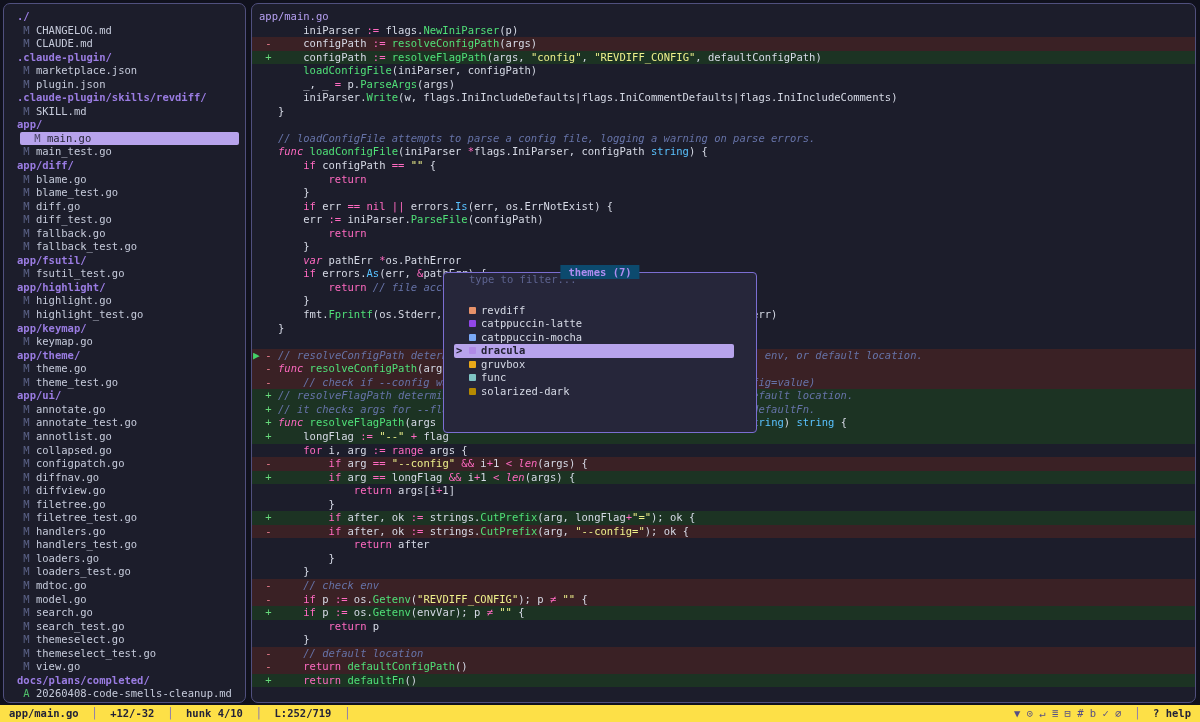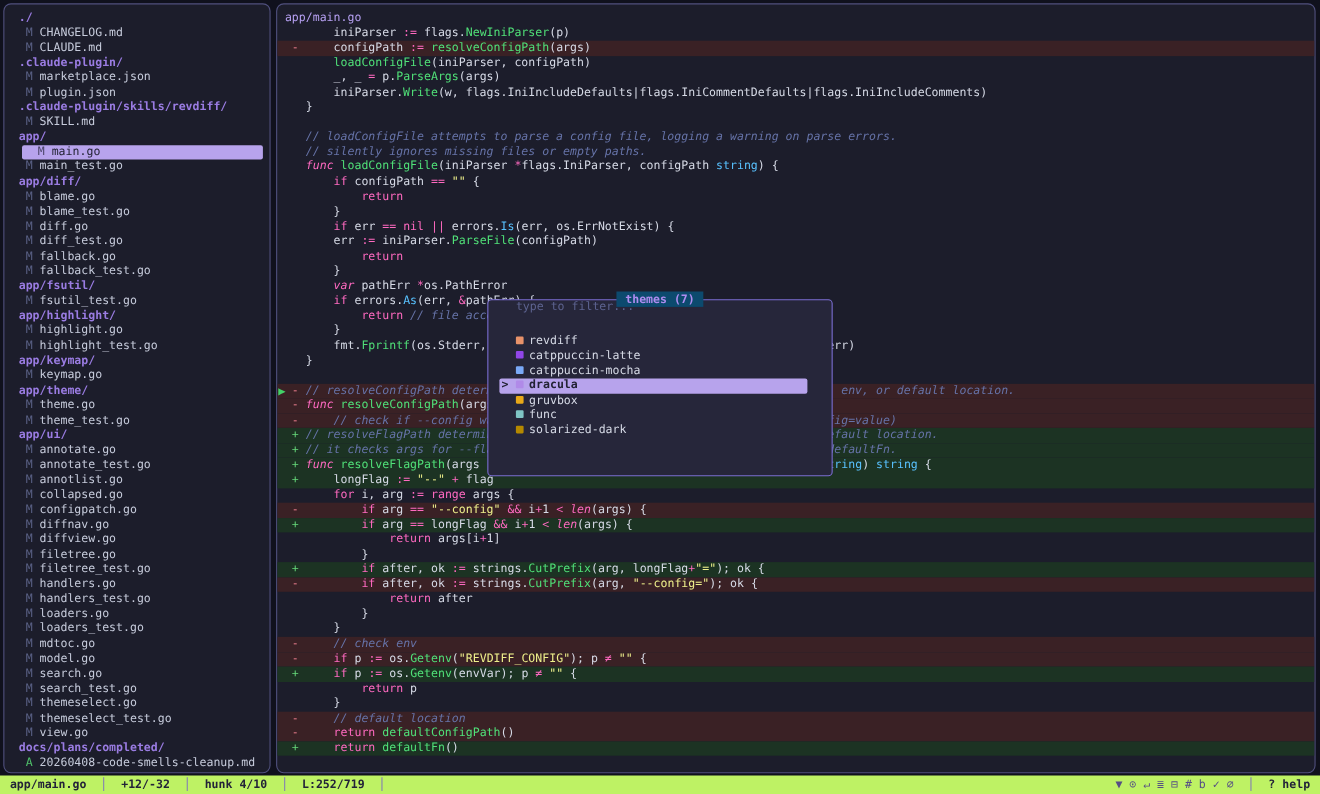--- a/index.html
+++ b/index.html
@@ -118,6 +118,7 @@
     <div id="code">
         <div class="cl ctx"><span class="c-w">       iniParser </span><span class="c-pk">:=</span><span class="c-w"> flags.</span><span class="c-gr">NewIniParser</span><span class="c-w">(p)</span></div>
         <div class="cl del"><span class="c-mkd"> -</span><span class="c-w">     configPath </span><span class="c-pk">:=</span><span class="c-w"> </span><span class="c-gr">resolveConfigPath</span><span class="c-w">(args)</span></div>
+        <div class="cl add"><span class="c-mka"> +</span><span class="c-w">     configPath </span><span class="c-pk">:=</span><span class="c-w"> </span><span class="c-gr">resolveFlagPath</span><span class="c-w">(args, </span><span class="c-yl">"config"</span><span class="c-w">, </span><span class="c-yl">"REVDIFF_CONFIG"</span><span class="c-w">, defaultConfigPath)</span></div>
         <div class="cl ctx"><span class="c-w">       </span><span class="c-gr">loadConfigFile</span><span class="c-w">(iniParser, configPath)</span></div>
         <div class="cl ctx"><span class="c-w">       _, _ </span><span class="c-pk">=</span><span class="c-w"> p.</span><span class="c-gr">ParseArgs</span><span class="c-w">(args)</span></div>
         <div class="cl ctx"><span class="c-w">       iniParser.</span><span class="c-gr">Write</span><span class="c-w">(w, flags.IniIncludeDefaults|flags.IniCommentDefaults|flags.IniIncludeComments)</span></div>

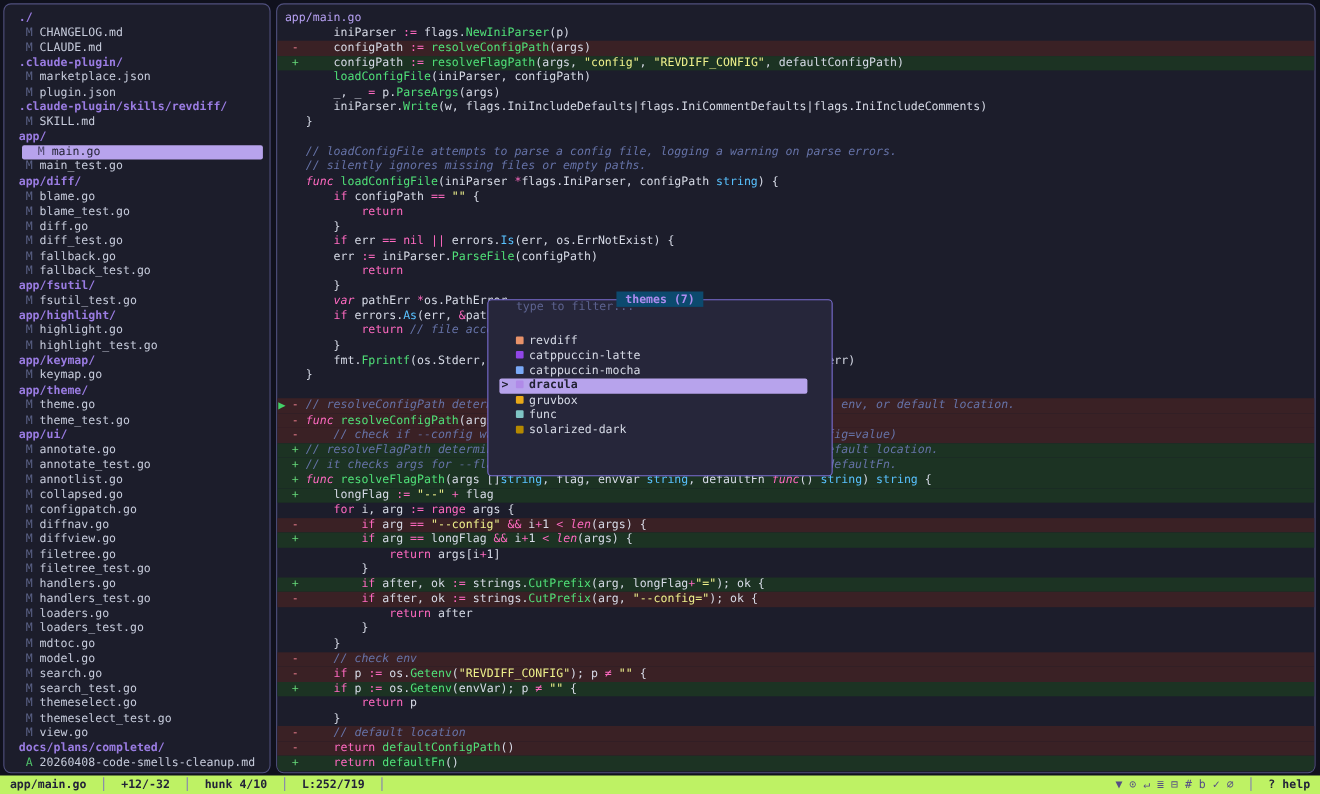--- a/index.html
+++ b/index.html
@@ -125,7 +125,6 @@
         <div class="cl ctx"><span class="c-w">   }</span></div>
         <div class="cl blank"><span class="c-w"></span></div>
         <div class="cl ctx"><span class="c-w">   </span><span class="c-cm">// loadConfigFile attempts to parse a config file, logging a warning on parse errors.</span></div>
-        <div class="cl ctx"><span class="c-w">   </span><span class="c-cm">// silently ignores missing files or empty paths.</span></div>
         <div class="cl ctx"><span class="c-w">   </span><span class="c-pki">func</span><span class="c-w"> </span><span class="c-gr">loadConfigFile</span><span class="c-w">(iniParser </span><span class="c-pk">*</span><span class="c-w">flags.IniParser, configPath </span><span class="c-cy">string</span><span class="c-w">) {</span></div>
         <div class="cl ctx"><span class="c-w">       </span><span class="c-pk">if</span><span class="c-w"> configPath </span><span class="c-pk">==</span><span class="c-w"> </span><span class="c-yl">""</span><span class="c-w"> {</span></div>
         <div class="cl ctx"><span class="c-w">           </span><span class="c-pk">return</span></div>

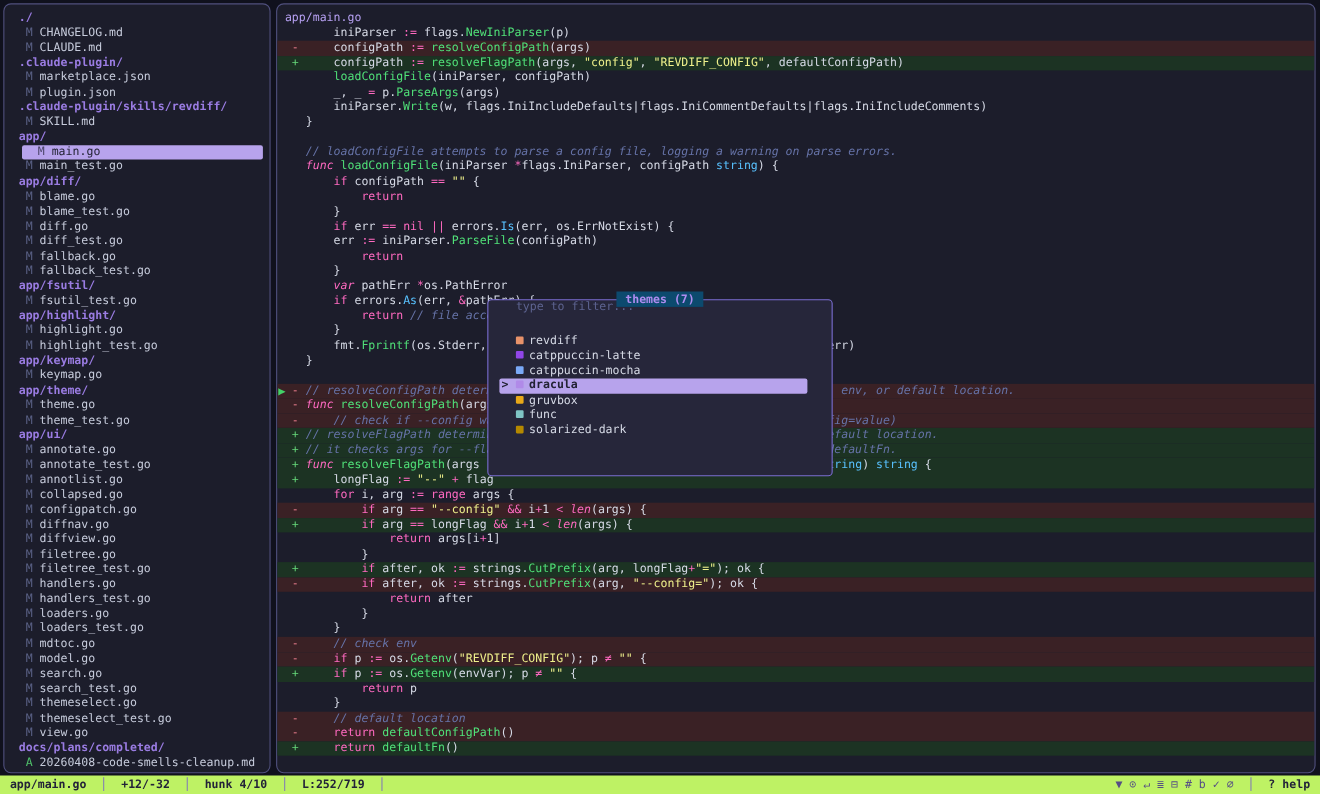--- a/index.html
+++ b/index.html
@@ -47,7 +47,7 @@
   .trow.tsel{background:#b7a3ec;color:#232334;font-weight:bold}
 
   
-  .statusbar{position:absolute;left:0;top:705px;width:1200px;height:17px;background:#bef264;color:#232338;
+  .statusbar{position:absolute;left:0;top:705px;width:1200px;height:17px;background:#fde047;color:#232338;
              font-weight:bold;white-space:pre;padding:0 9px;line-height:17px;display:flex;justify-content:space-between}
   .sb-sep{color:#7a6cc0;font-weight:normal}
   .sb-icons{color:#564e85;font-weight:normal}

